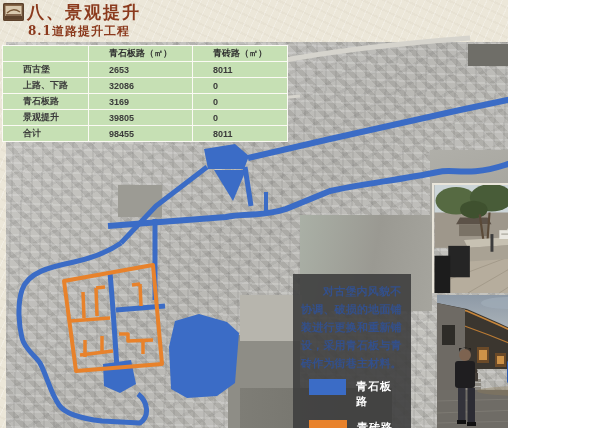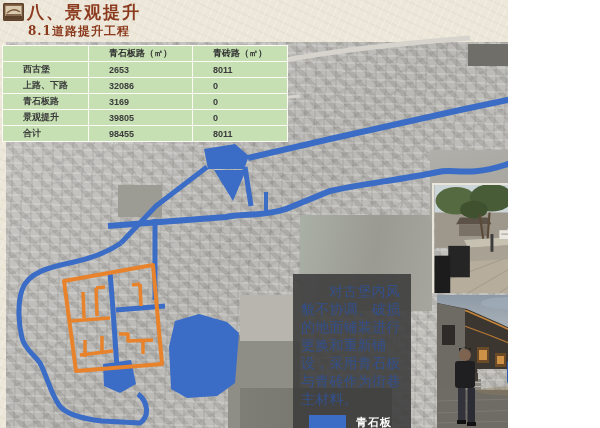--- a/index.html
+++ b/index.html
@@ -42,7 +42,7 @@
   
   .note-panel{position:absolute;left:293px;top:274px;width:118px;height:154px;z-index:5;
     background:rgba(62,62,62,.9);box-sizing:border-box;padding:8px 8px 0 8px;}
-  .note-text{font-size:14px;line-height:18px;font-weight:normal;color:var(--notetext);
+  .note-text{font-size:11px;line-height:18px;font-weight:bold;color:var(--notetext);
     text-indent:2em;letter-spacing:.2px;}
   .legend{margin-top:7px;}
   .legend-row{display:flex;margin-bottom:11px;}

